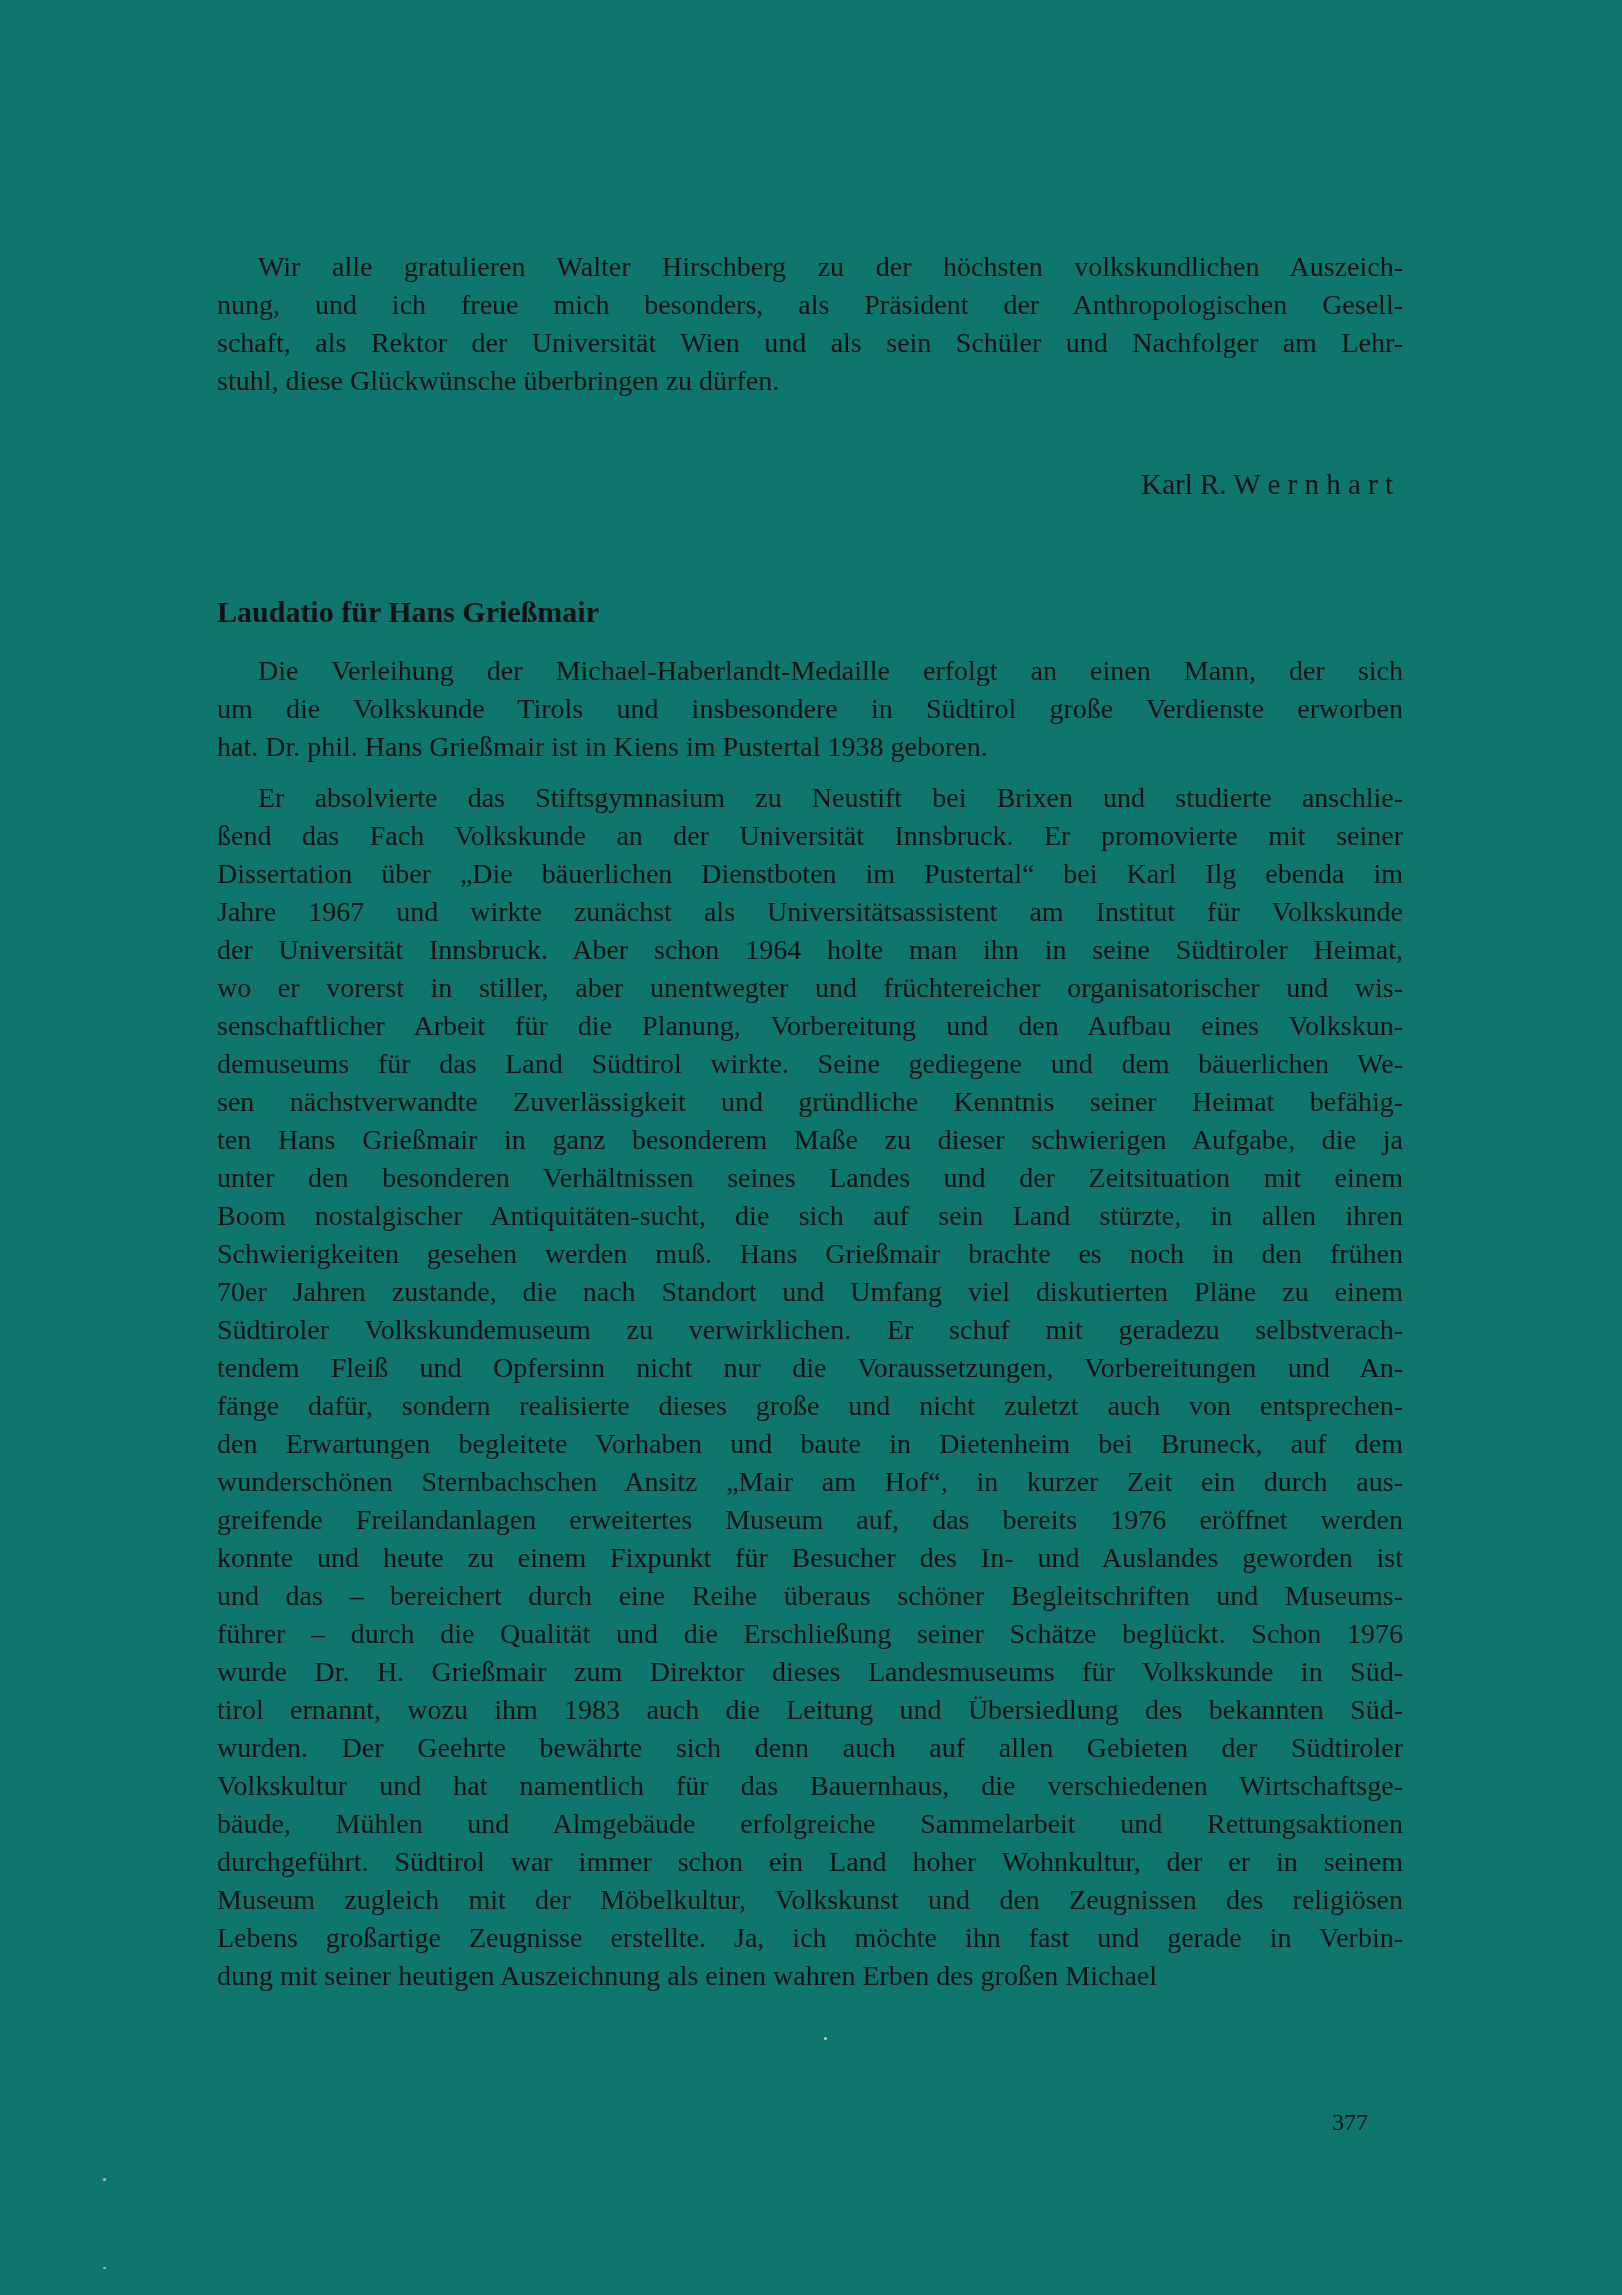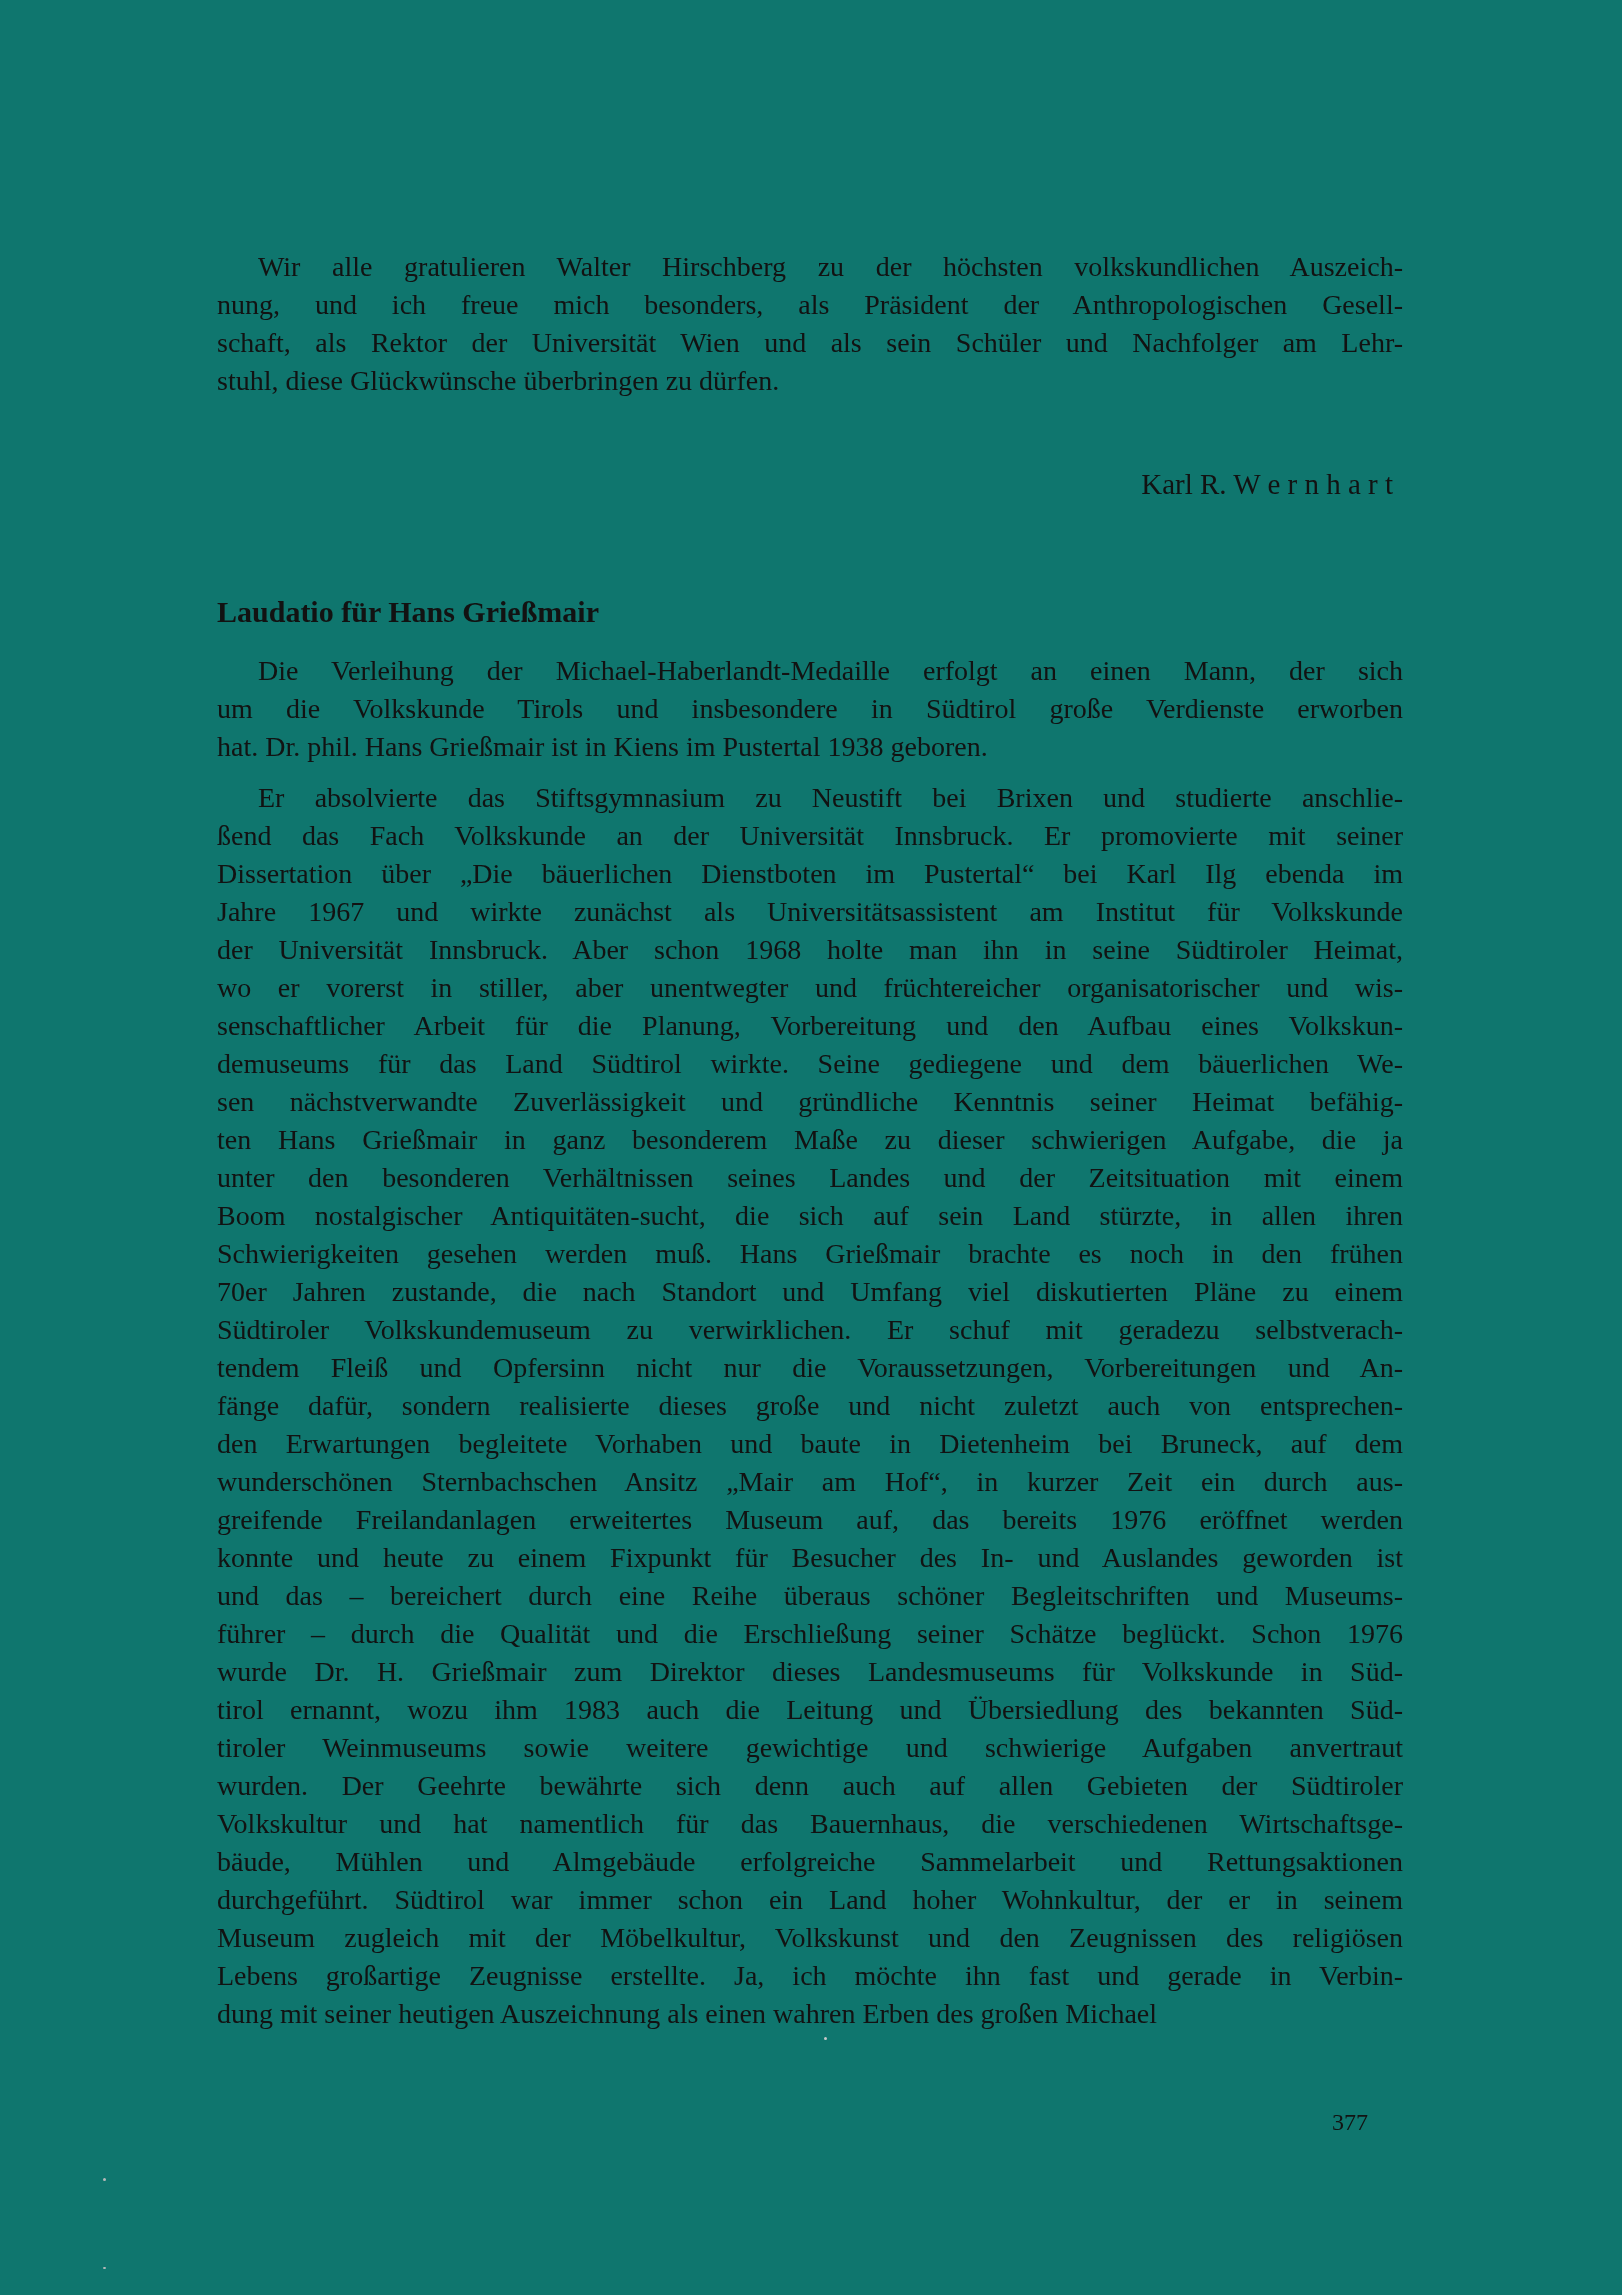--- a/index.html
+++ b/index.html
@@ -95,7 +95,7 @@
       <div class="line">ßend das Fach Volkskunde an der Universität Innsbruck. Er promovierte mit seiner</div>
       <div class="line">Dissertation über „Die bäuerlichen Dienstboten im Pustertal“ bei Karl Ilg ebenda im</div>
       <div class="line">Jahre 1967 und wirkte zunächst als Universitätsassistent am Institut für Volkskunde</div>
-      <div class="line">der Universität Innsbruck. Aber schon 1968 holte man ihn in seine Südtiroler Heimat,</div>
+      <div class="line">der Universität Innsbruck. Aber schon 1964 holte man ihn in seine Südtiroler Heimat,</div>
       <div class="line">wo er vorerst in stiller, aber unentwegter und früchtereicher organisatorischer und wis-</div>
       <div class="line">senschaftlicher Arbeit für die Planung, Vorbereitung und den Aufbau eines Volkskun-</div>
       <div class="line">demuseums für das Land Südtirol wirkte. Seine gediegene und dem bäuerlichen We-</div>

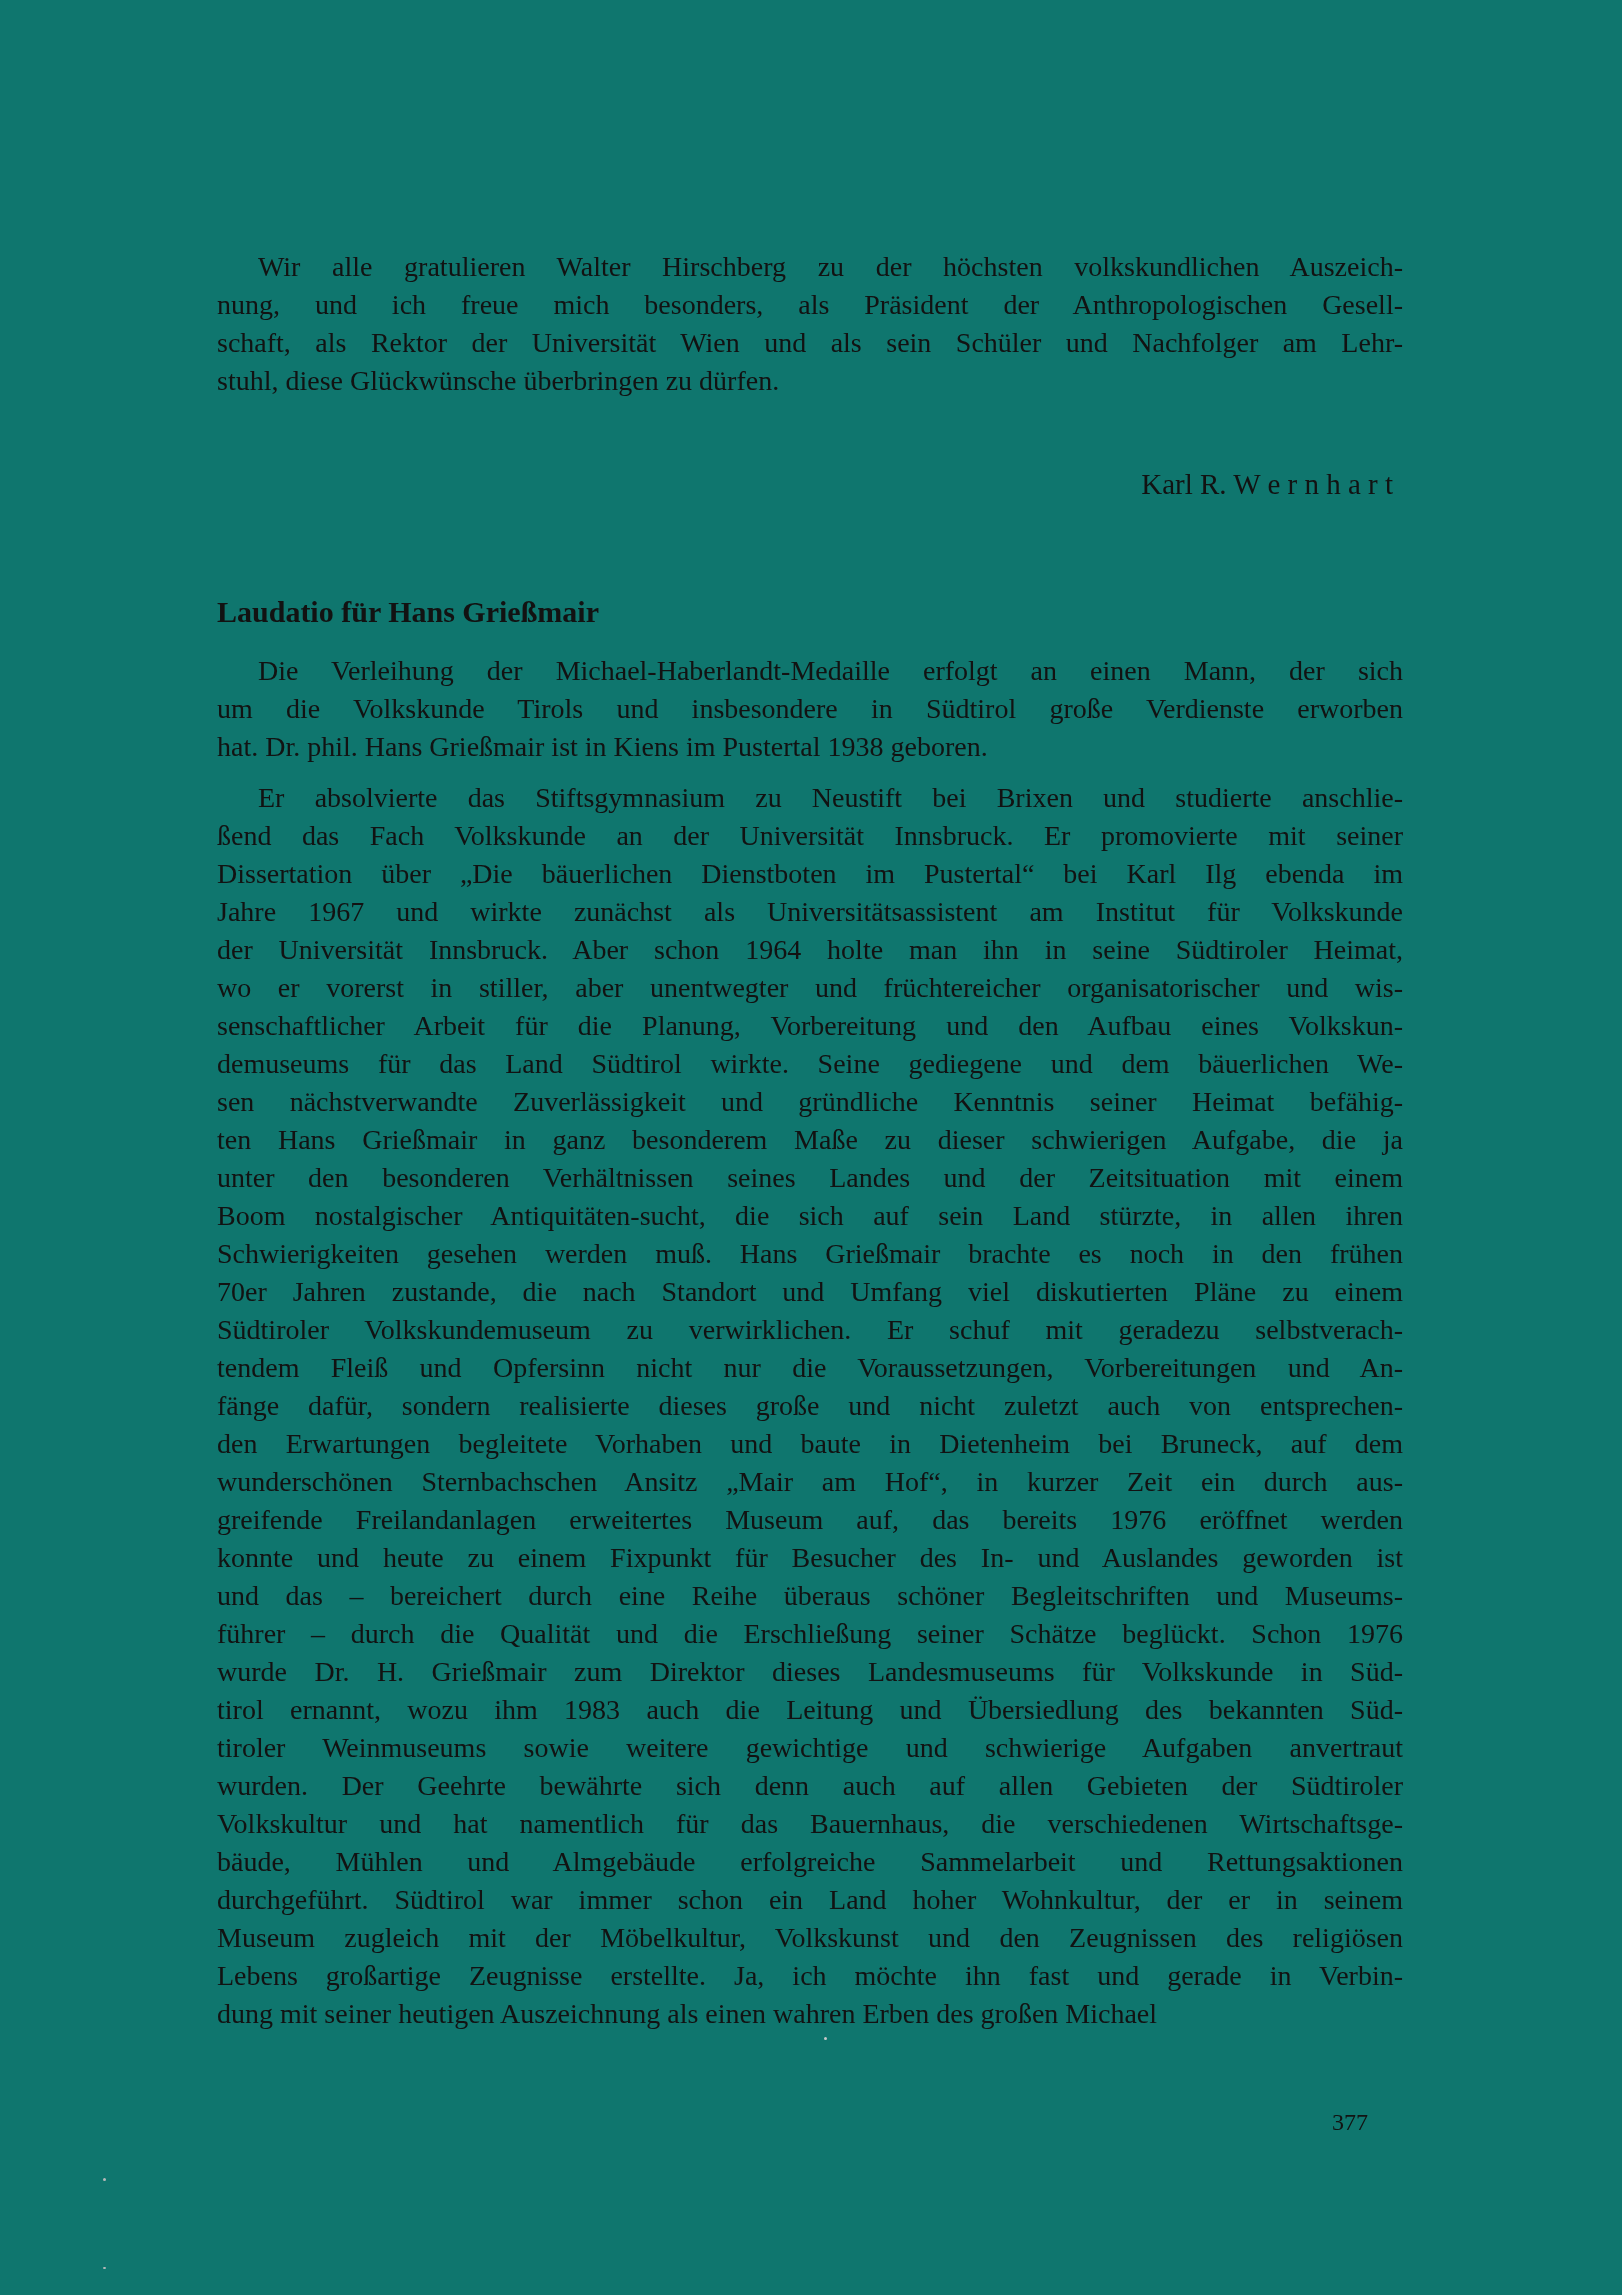--- a/index.html
+++ b/index.html
@@ -116,7 +116,6 @@
       <div class="line">führer – durch die Qualität und die Erschließung seiner Schätze beglückt. Schon 1976</div>
       <div class="line">wurde Dr. H. Grießmair zum Direktor dieses Landesmuseums für Volkskunde in Süd-</div>
       <div class="line">tirol ernannt, wozu ihm 1983 auch die Leitung und Übersiedlung des bekannten Süd-</div>
-      <div class="line">tiroler Weinmuseums sowie weitere gewichtige und schwierige Aufgaben anvertraut</div>
       <div class="line">wurden. Der Geehrte bewährte sich denn auch auf allen Gebieten der Südtiroler</div>
       <div class="line">Volkskultur und hat namentlich für das Bauernhaus, die verschiedenen Wirtschaftsge-</div>
       <div class="line">bäude, Mühlen und Almgebäude erfolgreiche Sammelarbeit und Rettungsaktionen</div>

